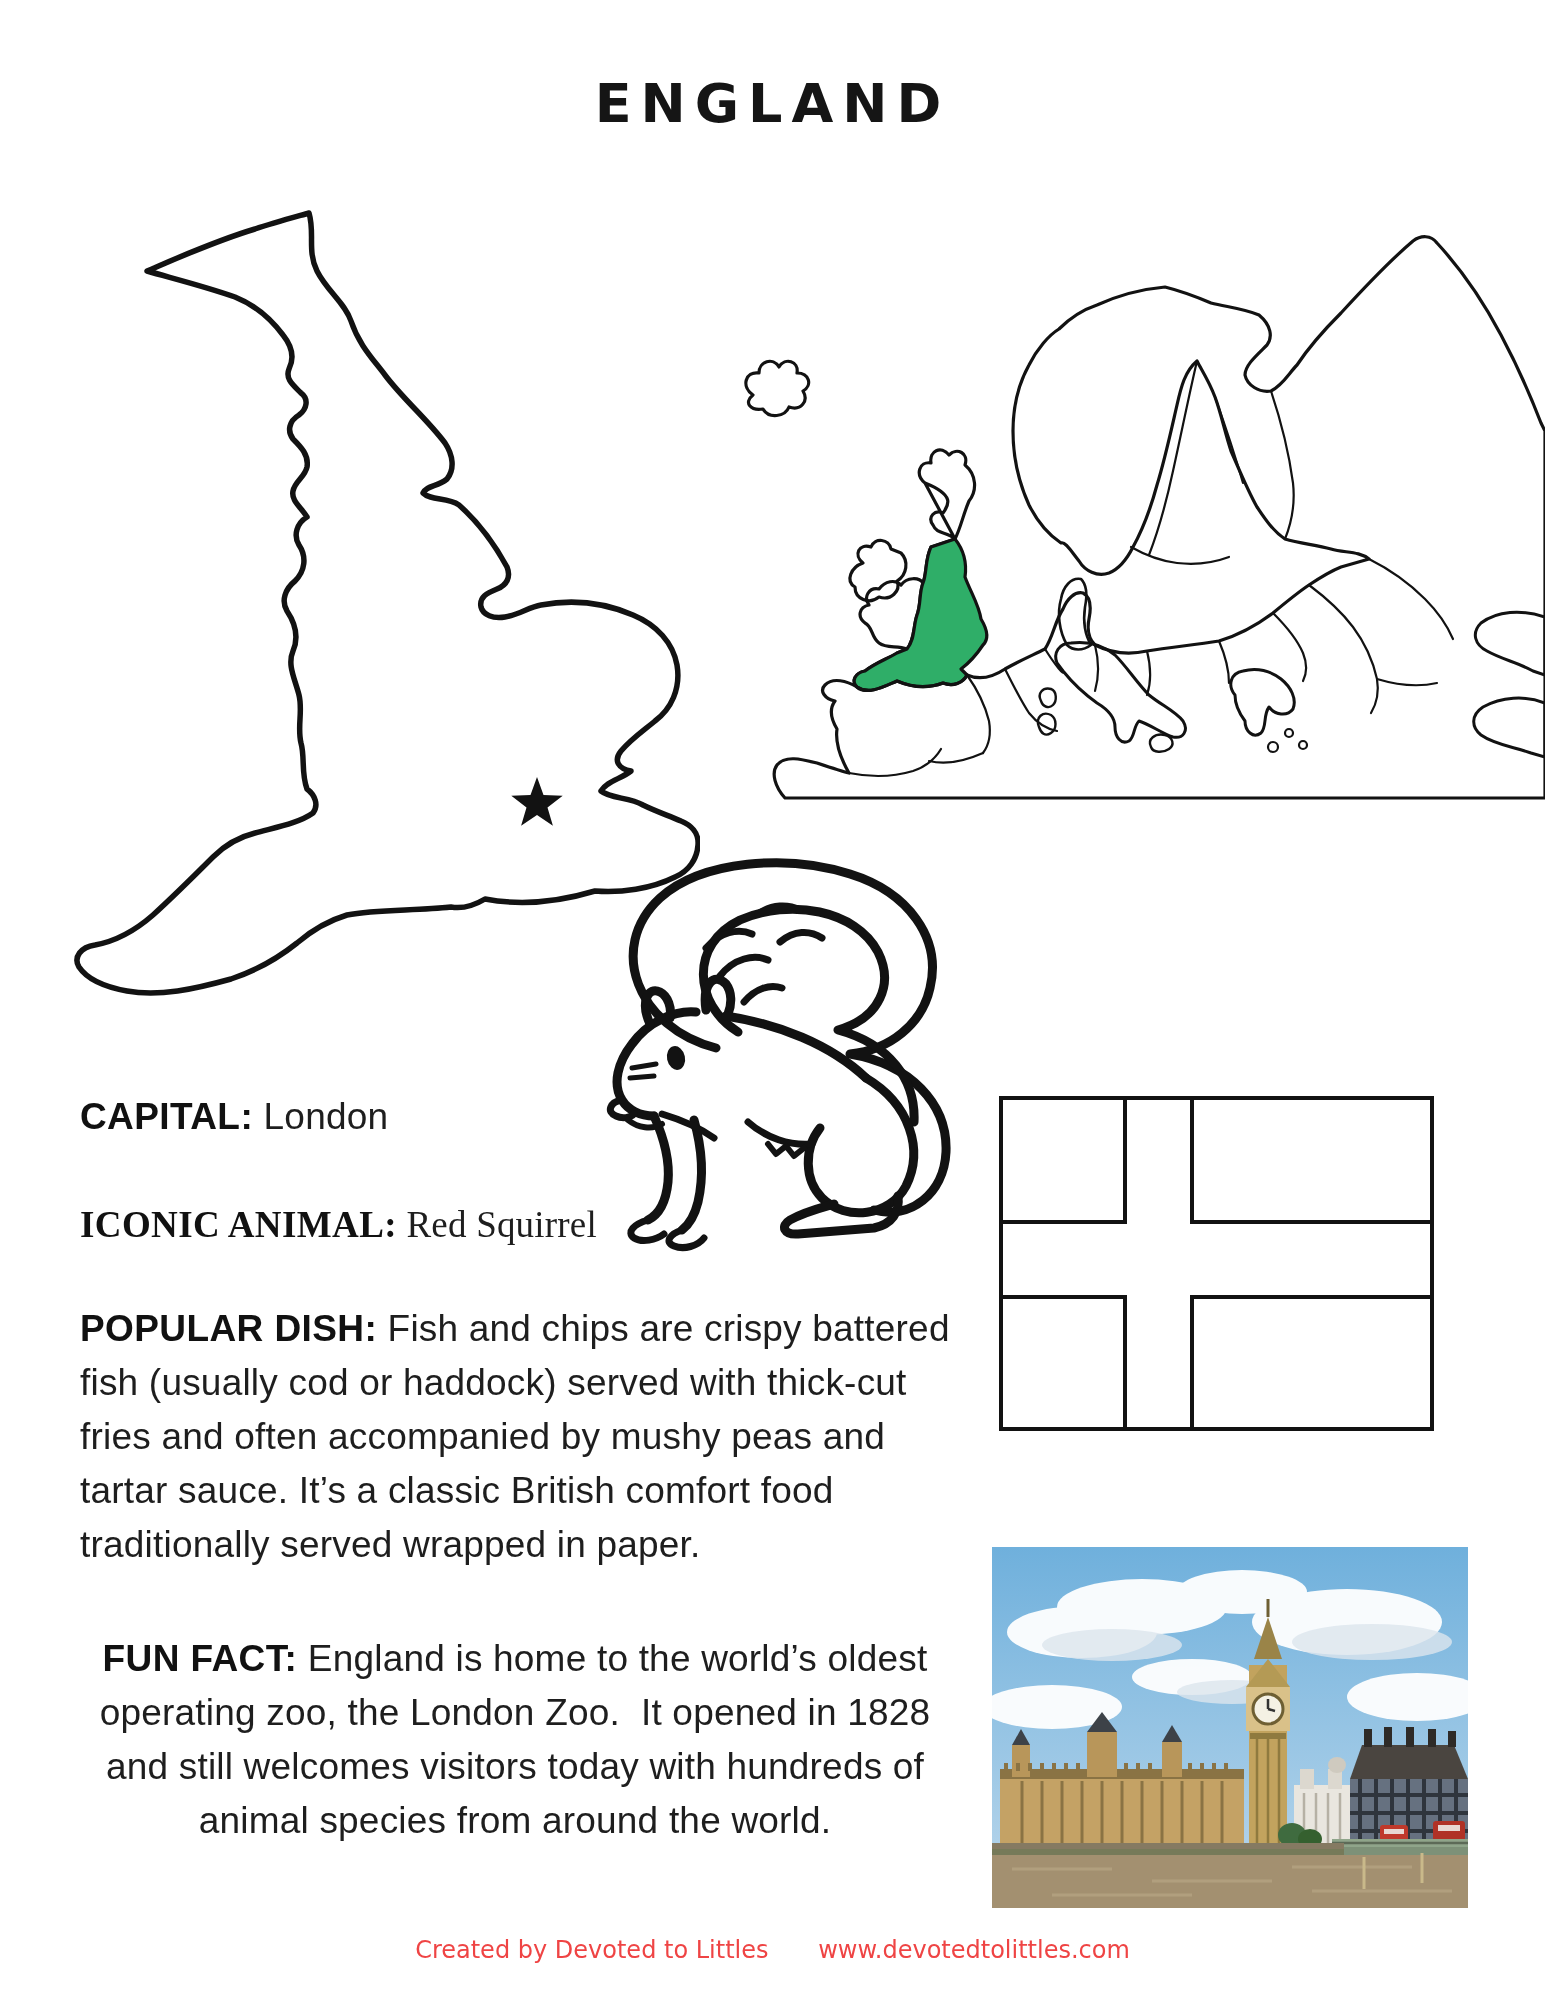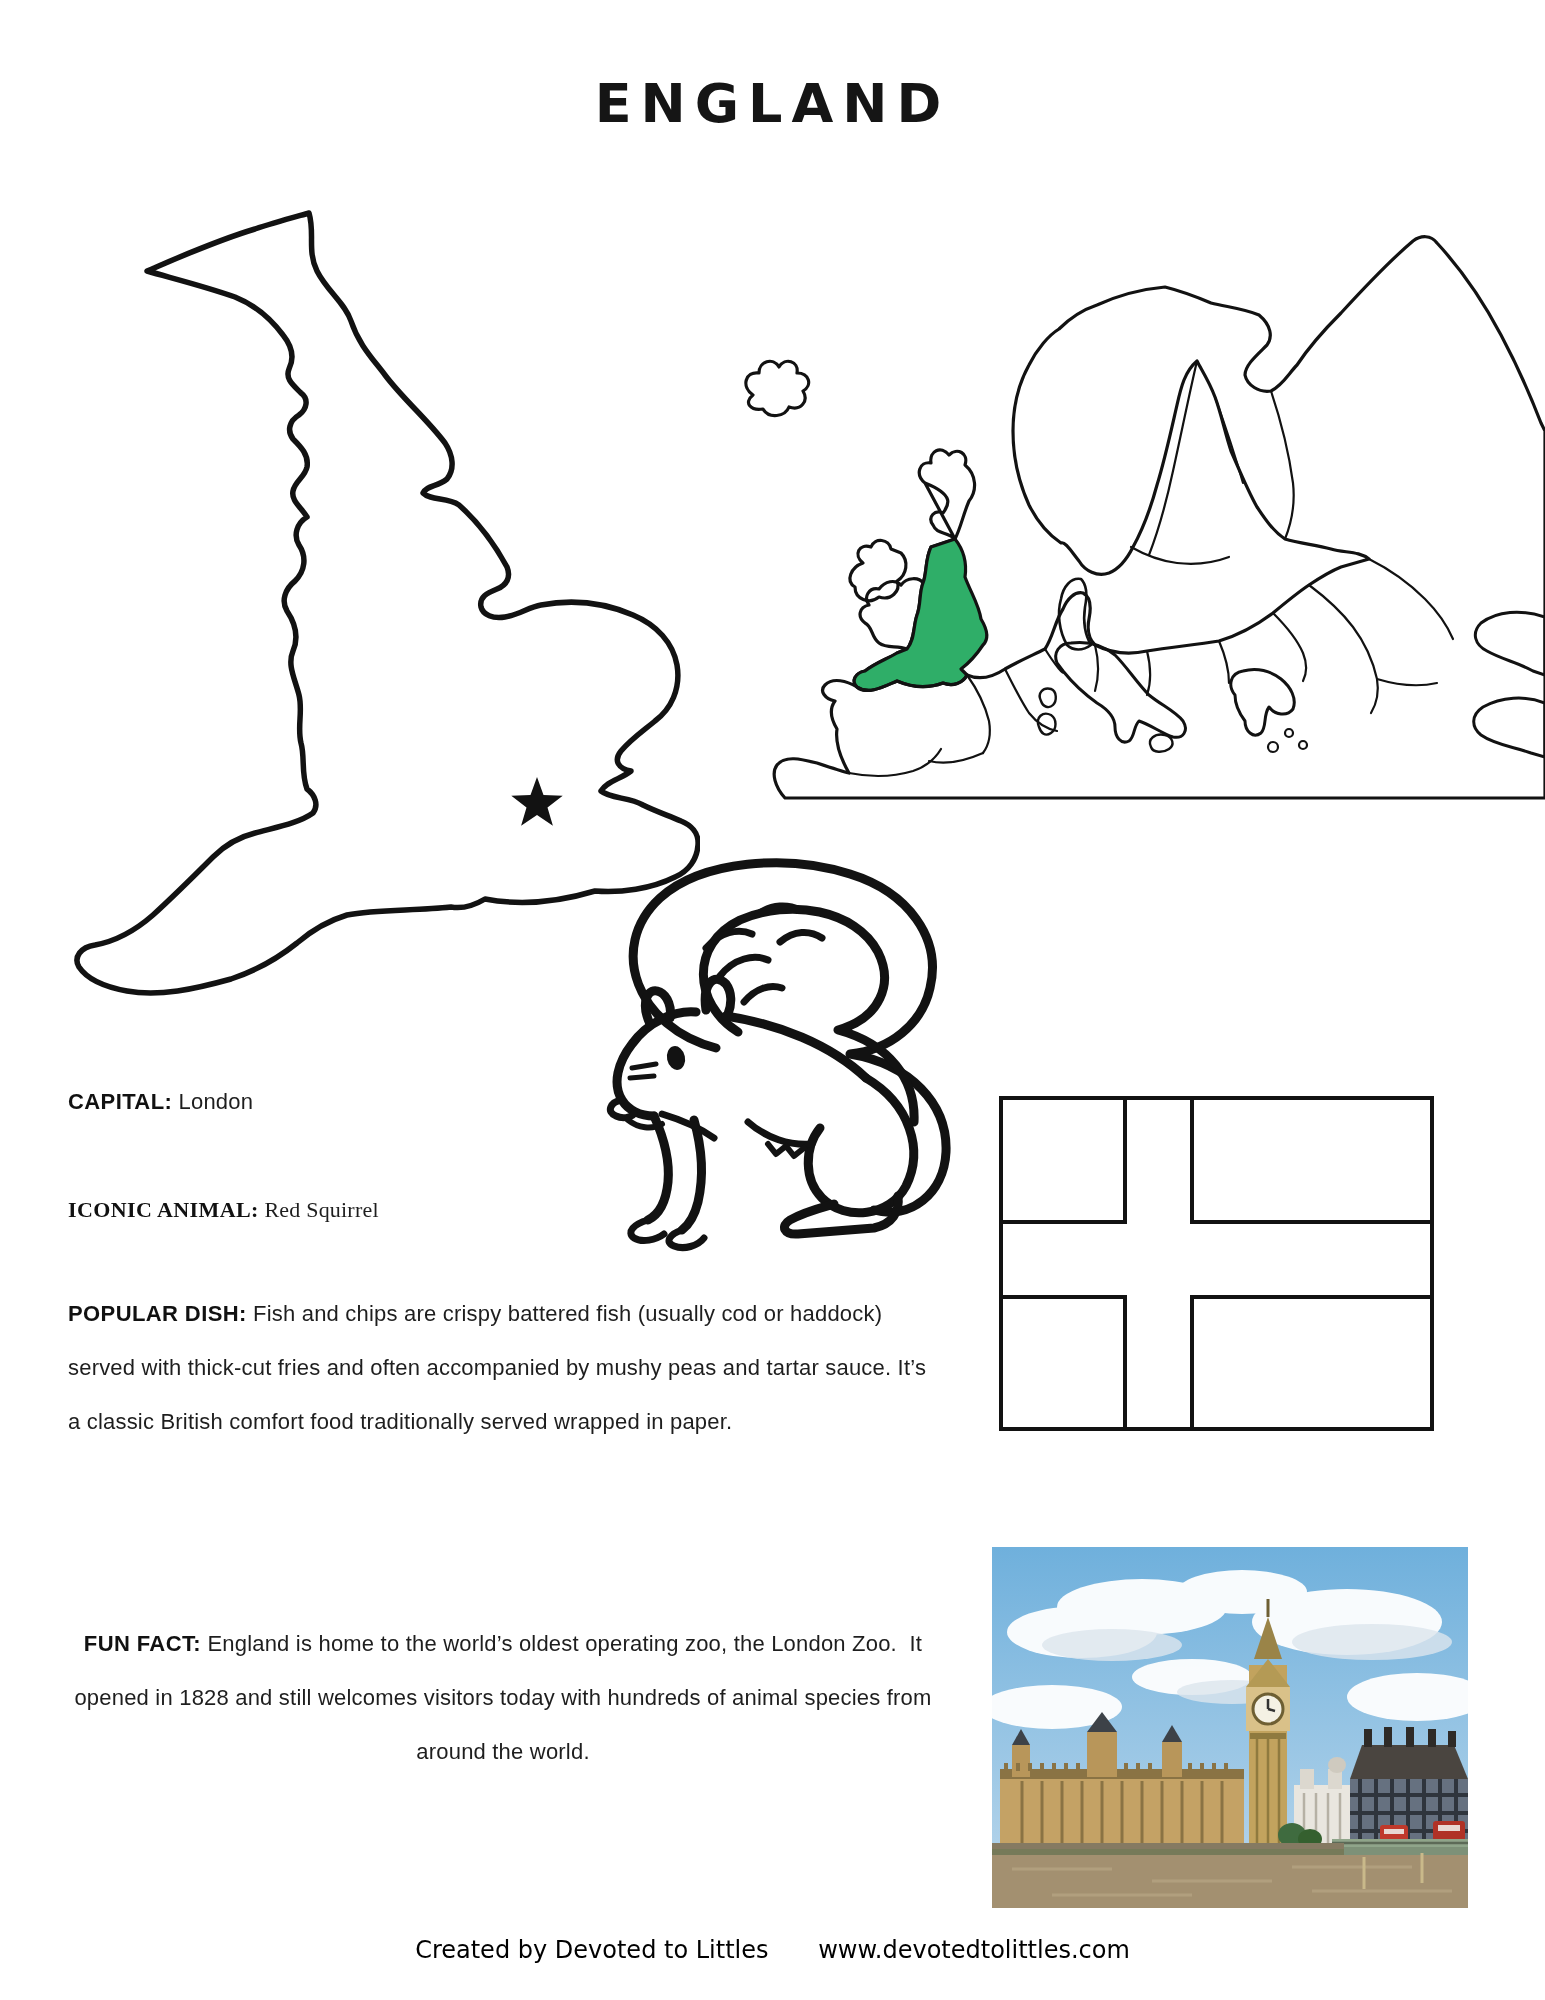--- a/index.html
+++ b/index.html
@@ -26,8 +26,8 @@
   .photo{position:absolute;left:992px;top:1547px;width:476px;height:361px;}
   .facts{position:absolute;left:68px;top:0;width:880px;}
   .fact{
-    position:absolute;left:0;width:870px;
-    font-size:22px;line-height:54px;
+    position:absolute;left:12px;width:870px;
+    font-size:37px;line-height:54px;
     letter-spacing:.2px;
     color:#1e1e1e;
   }

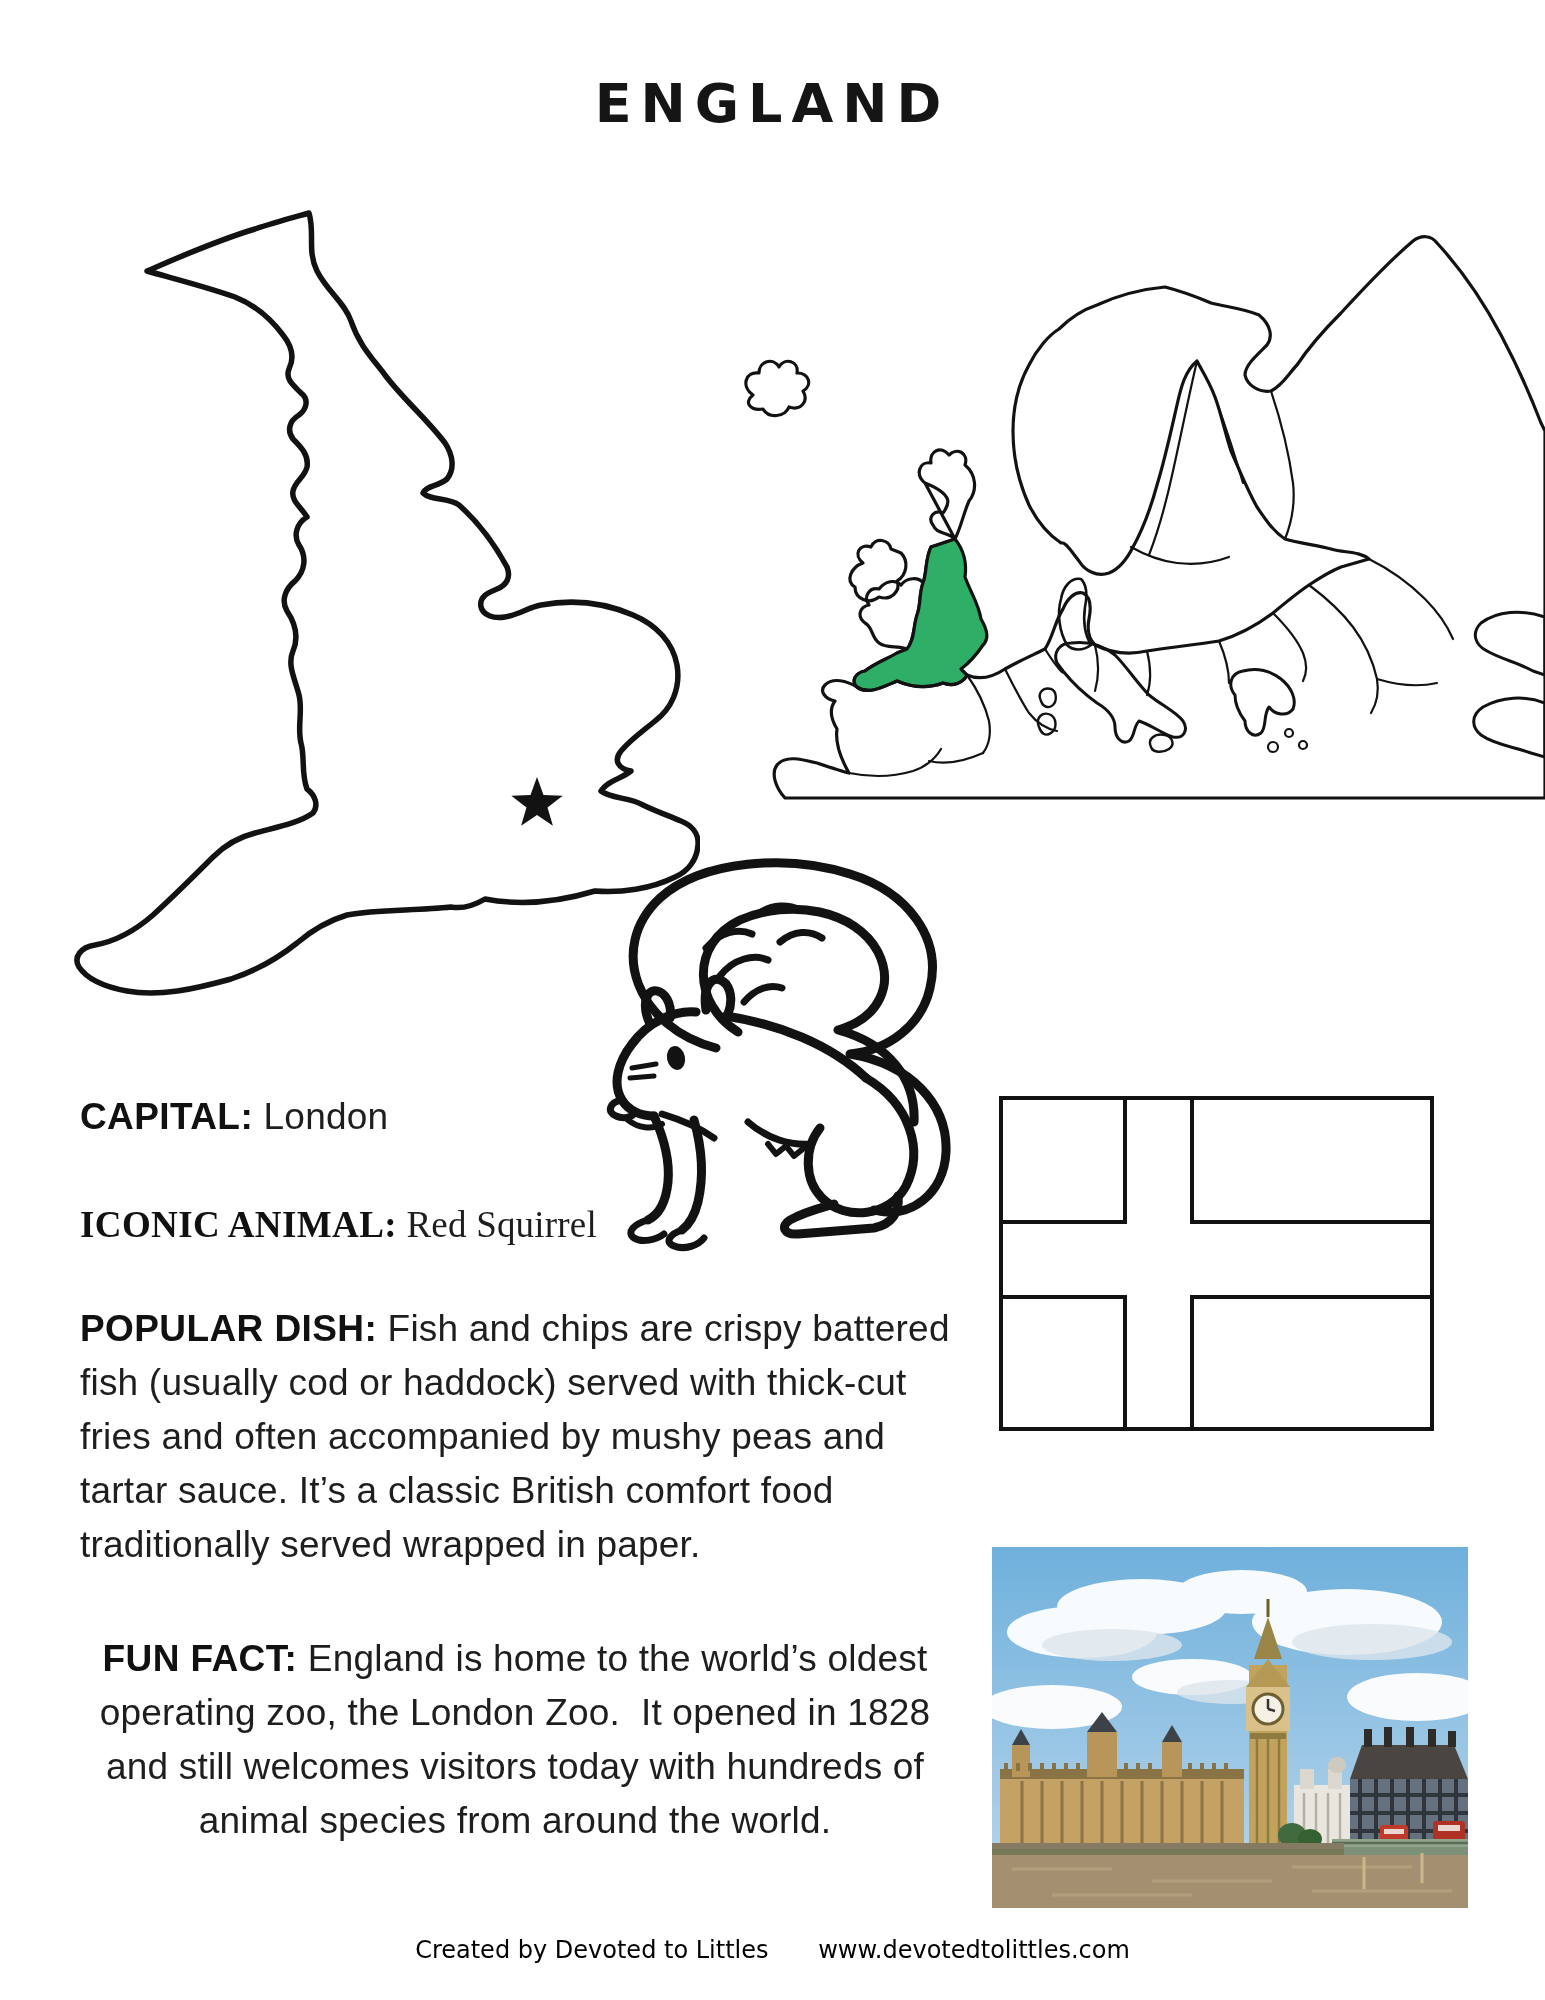--- a/index.html
+++ b/index.html
@@ -42,7 +42,7 @@
     text-align:center;
     font-family:"DejaVu Sans",sans-serif;
     font-size:24px;
-    color:#000000;
+    color:#ef4444;
     letter-spacing:0px;
   }
   .footer .site{margin-left:42px;}

